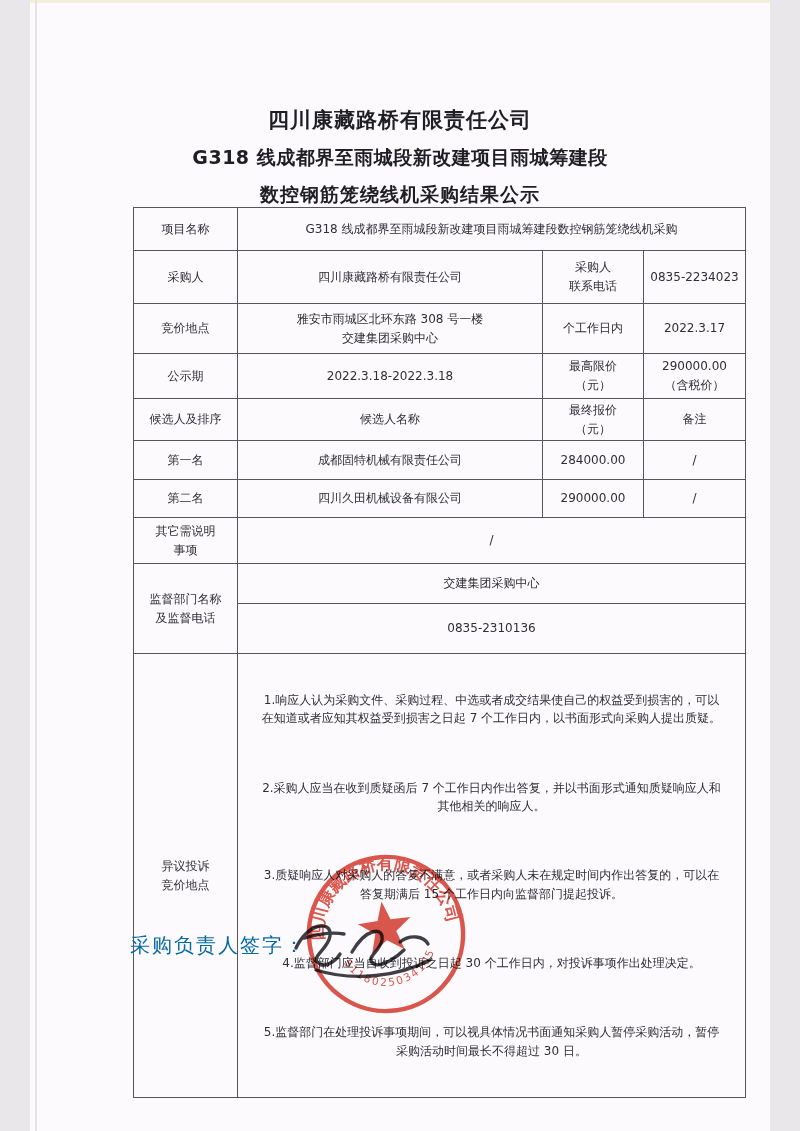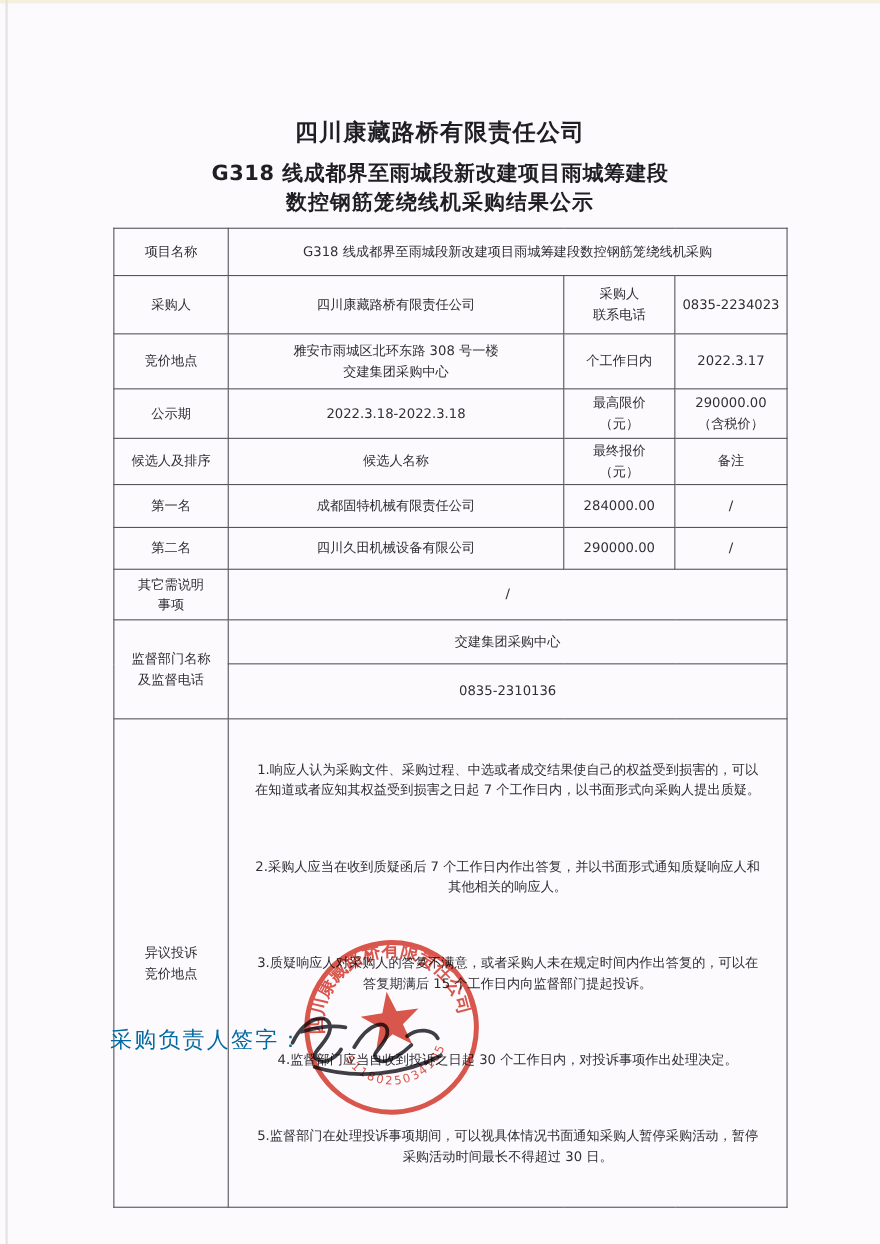--- a/index.html
+++ b/index.html
@@ -6,7 +6,7 @@
   html,body { background:#e9e7ea; }
   .page {
     position:relative;
-    width:800px; height:1131px;
+    width:740px; height:1131px;
     margin:0 auto;
     background:#fcfafd;
     font-family:"DejaVu Sans", sans-serif;

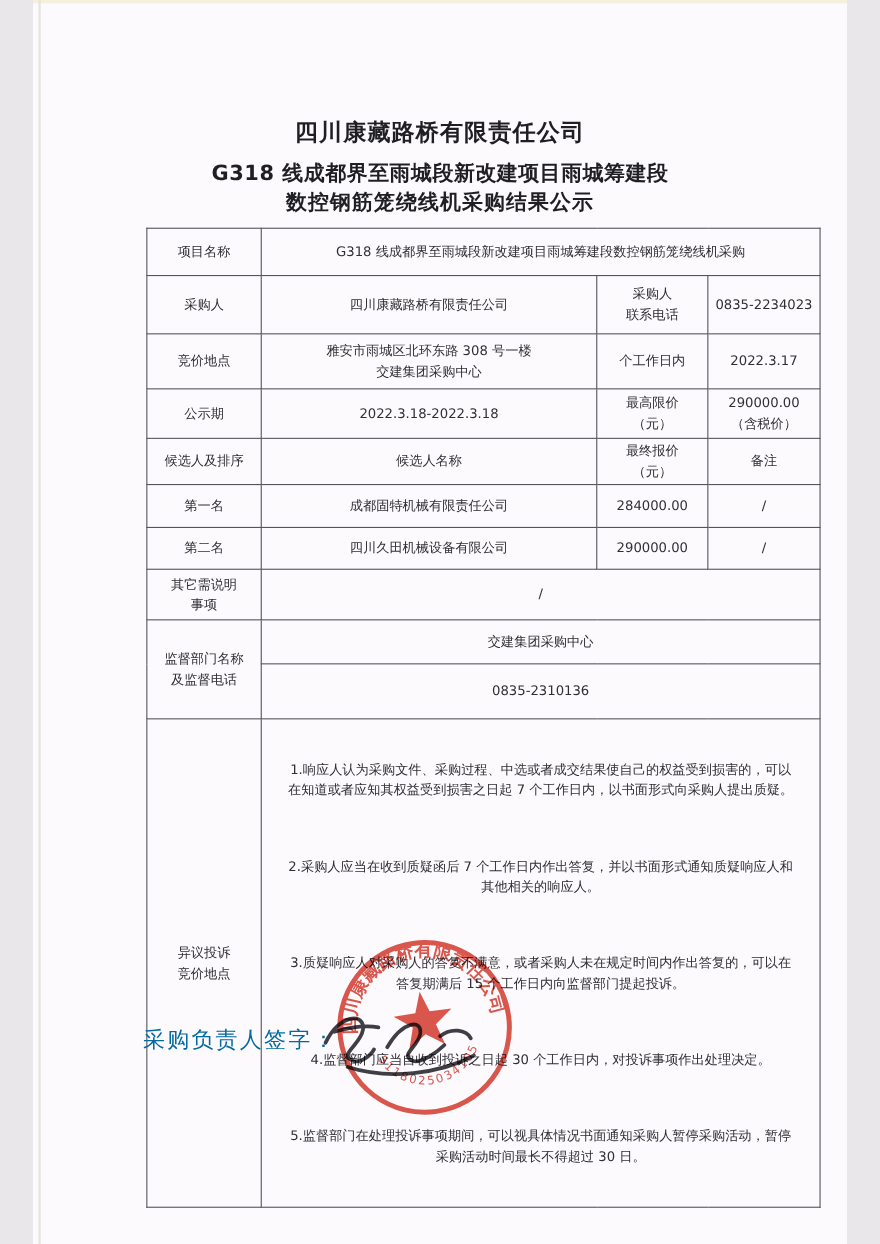--- a/index.html
+++ b/index.html
@@ -26,7 +26,7 @@
     text-align:center; font-weight:bold; color:#1f1f23;
   }
   .title-line-1{ font-size:21px; letter-spacing:1px; margin-bottom:11px; }
-  .title-line-2{ font-size:19px; letter-spacing:0.5px; }
+  .title-line-2{ font-size:19px; letter-spacing:0.5px; margin-bottom:11px; }
   .title-line-3{ font-size:19px; letter-spacing:1px; }
 
   table.result{

